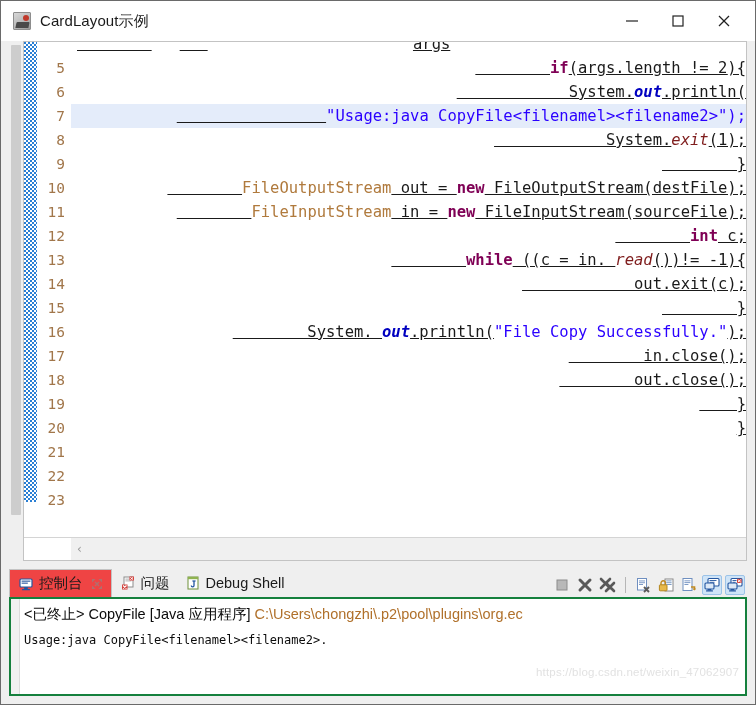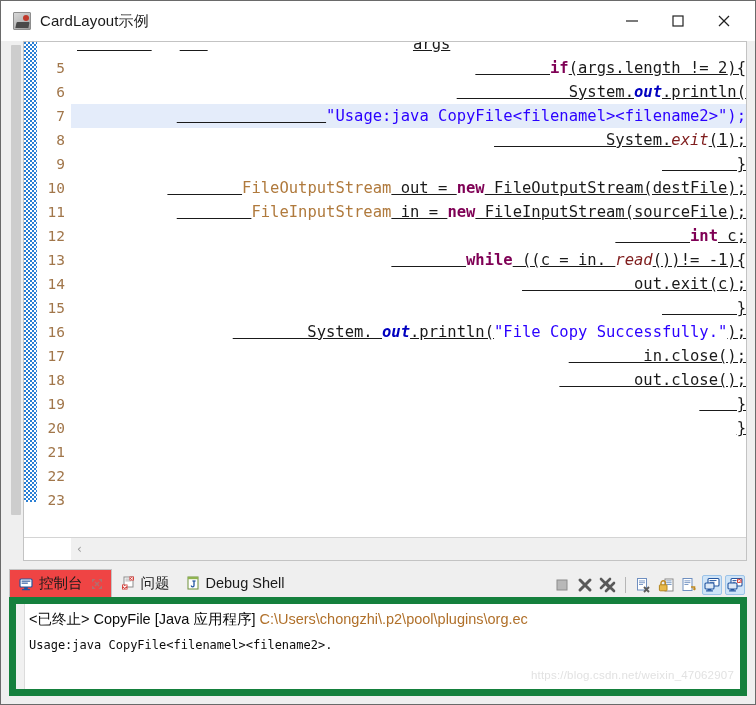--- a/index.html
+++ b/index.html
@@ -282,7 +282,7 @@
   .console-body {
     flex: 1;
     background: #ffffff;
-    border: 7px solid #15803d;
+    border: 2px solid #15803d;
     box-sizing: border-box;
     display: flex;
     min-height: 0;

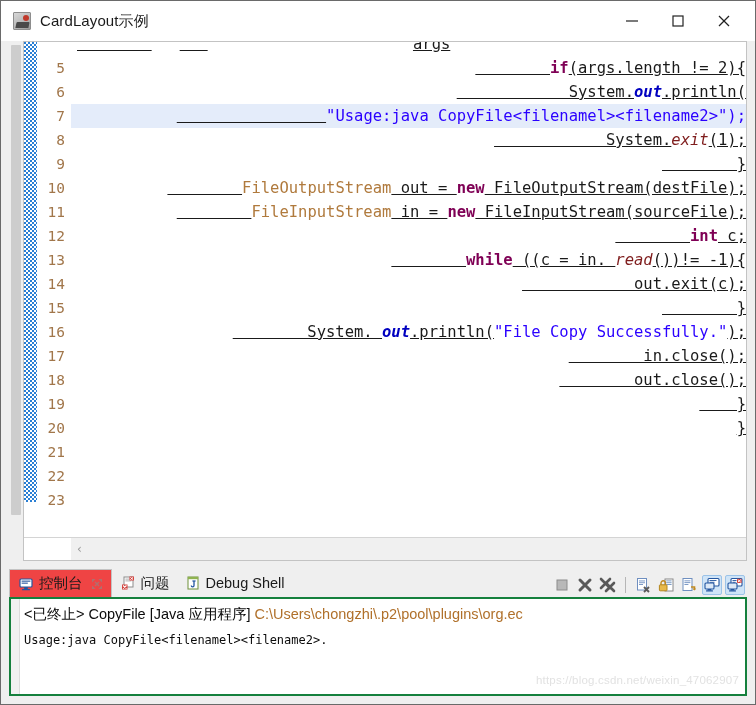--- a/index.html
+++ b/index.html
@@ -318,7 +318,7 @@
   .watermark {
     position: absolute;
     right: 6px;
-    bottom: 8px;
+    bottom: 16px;
     font-size: 11.5px;
     color: #e2e2e2;
     font-family: "Liberation Sans", sans-serif;

